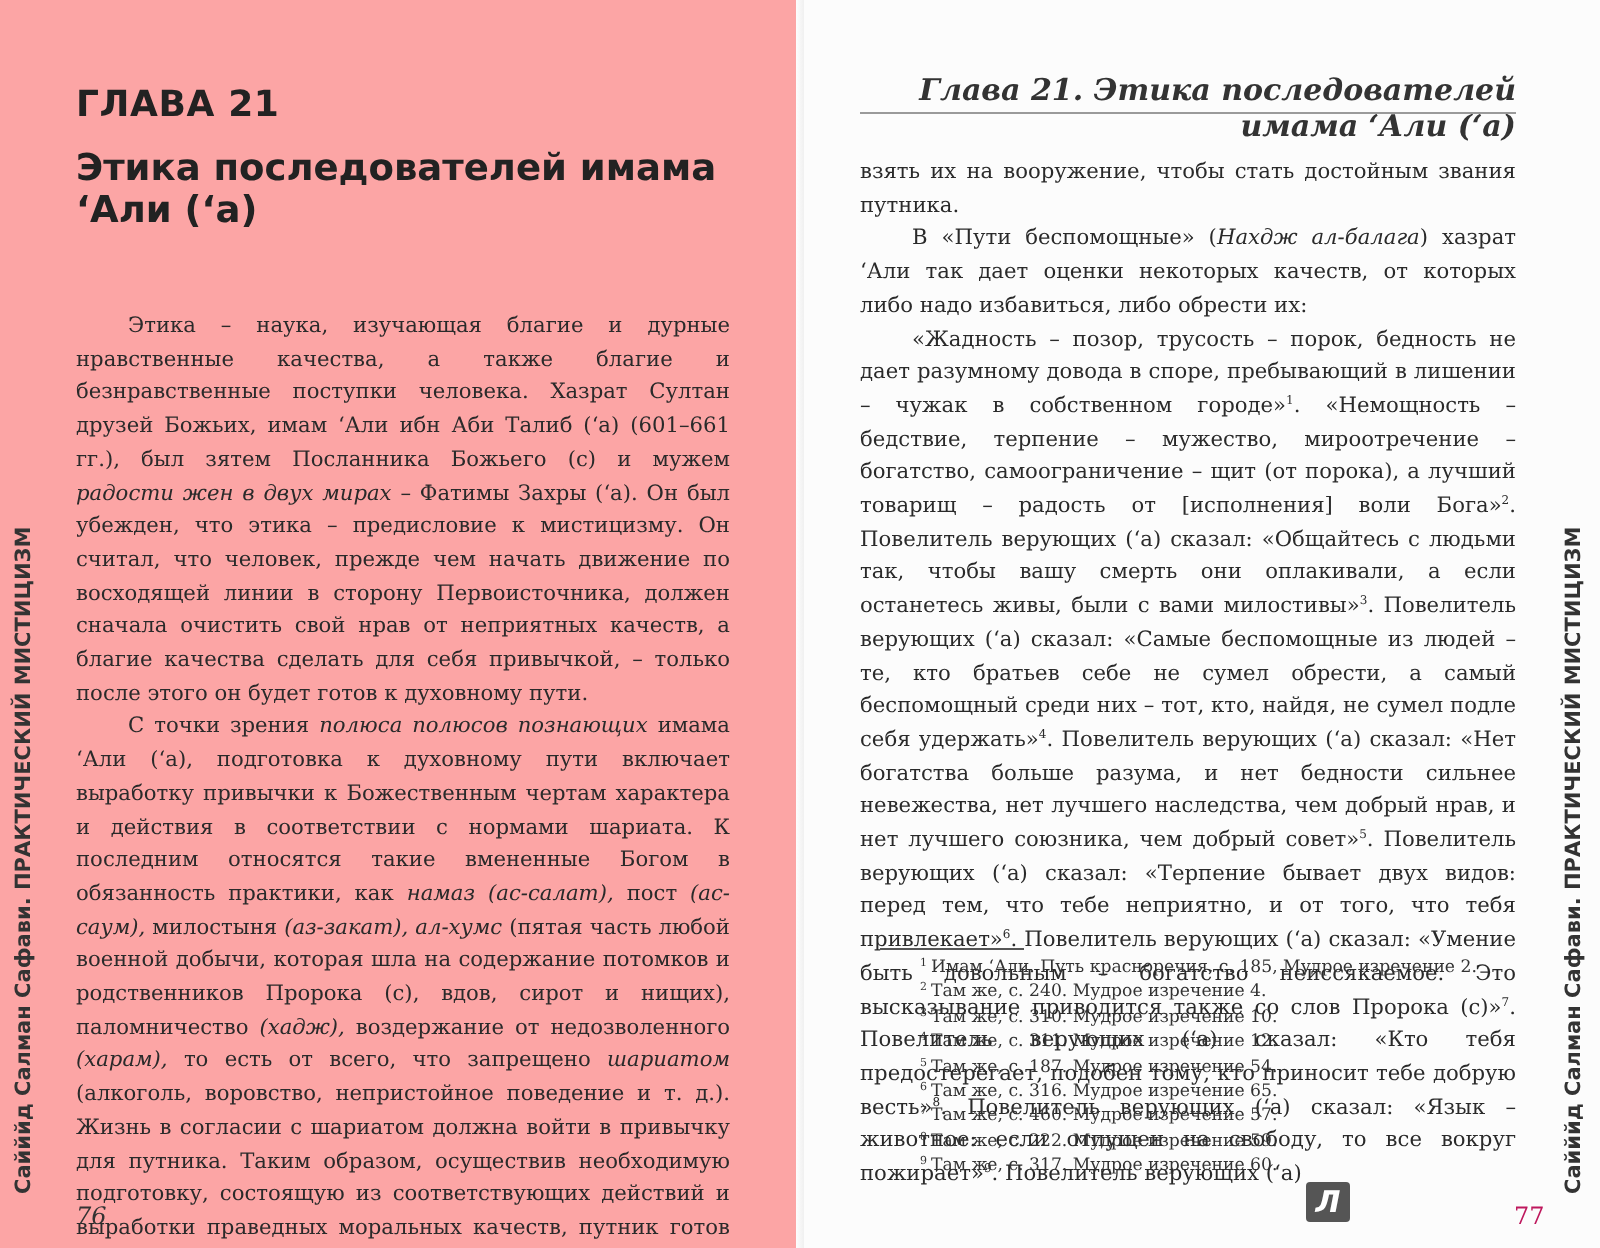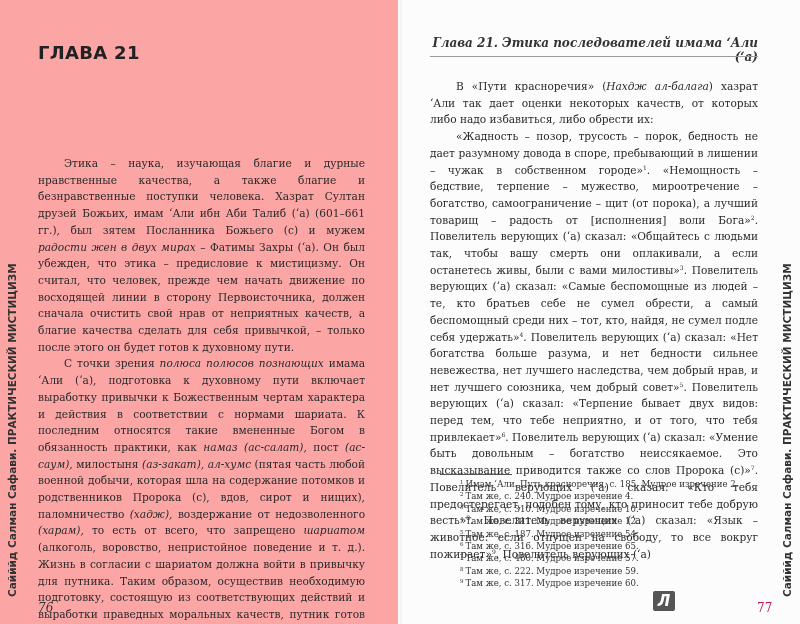--- a/index.html
+++ b/index.html
@@ -55,7 +55,7 @@
     .running-head {
       position: absolute; left: 430px; top: 36px; width: 328px;
       text-align: right;
-      font-style: italic; font-weight: bold; font-size: 12px; color: #333;
+      font-style: italic; font-weight: bold; font-size: 15px; color: #333;
     }
     .head-rule {
       position: absolute; left: 430px; top: 56px; width: 328px; height: 1px;

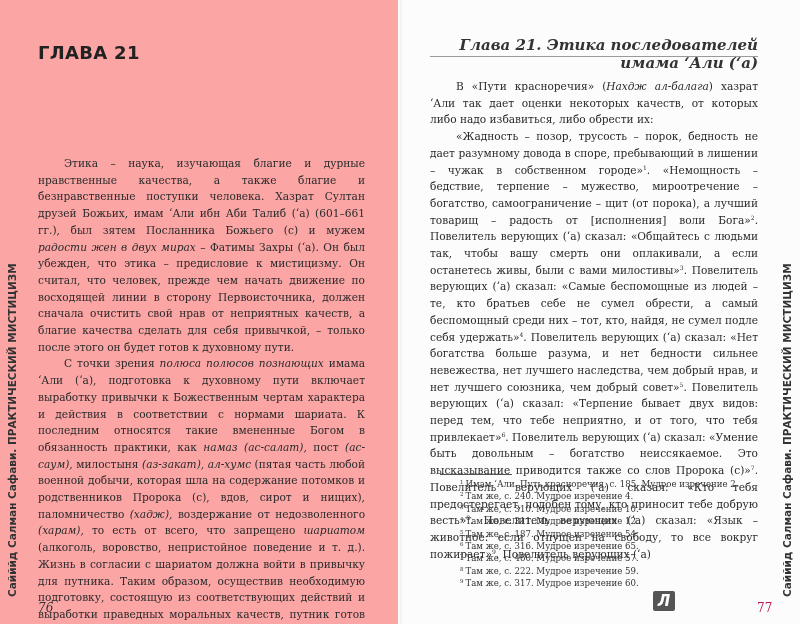--- a/index.html
+++ b/index.html
@@ -92,6 +92,7 @@
 
   <div class="page page-left">
     <div class="chapter-label">ГЛАВА 21</div>
+    <div class="chapter-title">Этика последователей имама ‘Али (‘а)</div>
 
     <div class="text left-body">
       <p><span>Этика – наука, изучающая благие и дурные нравственные качества, а также благие и безнравственные поступки человека. Хазрат Султан друзей Божьих, имам ‘Али ибн Аби Талиб (‘а) (601–661 гг.), был зятем Посланника Божьего (с) и мужем </span><i>радости жен в двух мирах</i><span> – Фатимы Захры (‘а). Он был убежден, что этика – предисловие к мистицизму. Он считал, что человек, прежде чем начать движение по восходящей линии в сторону Первоисточника, должен сначала очистить свой нрав от неприятных качеств, а благие качества сделать для себя привычкой, – только после этого он будет готов к духовному пути.</span></p>

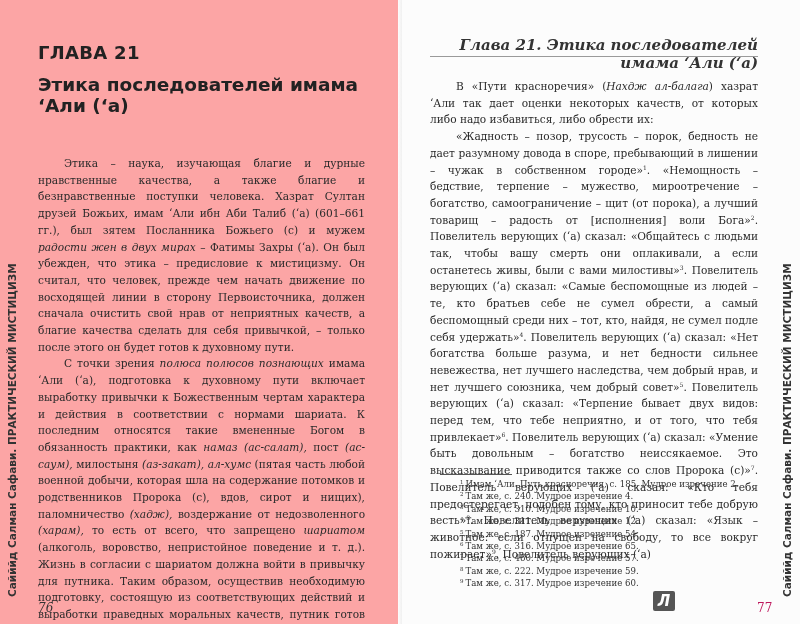--- a/index.html
+++ b/index.html
@@ -111,6 +111,7 @@
   <div class="head-rule"></div>
 
   <div class="text right-body">
+    <p class="noindent">взять их на вооружение, чтобы стать достойным звания путника.</p>
     <p><span>В «Пути красноречия» (</span><i>Нахдж ал-балага</i><span>) хазрат ‘Али так дает оценки некоторых качеств, от которых либо надо избавиться, либо обрести их:</span></p>
     <p><span>«Жадность – позор, трусость – порок, бедность не дает разумному довода в споре, пребывающий в лишении – чужак в собственном городе»</span><sup>1</sup><span>. «Немощность – бедствие, терпение – мужество, мироотречение – богатство, самоограничение – щит (от порока), а лучший товарищ – радость от [исполнения] воли Бога»</span><sup>2</sup><span>. Повелитель верующих (‘а) сказал: «Общайтесь с людьми так, чтобы вашу смерть они оплакивали, а если останетесь живы, были с вами милостивы»</span><sup>3</sup><span>. Повелитель верующих (‘а) сказал: «Самые беспомощные из людей – те, кто братьев себе не сумел обрести, а самый беспомощный среди них – тот, кто, найдя, не сумел подле себя удержать»</span><sup>4</sup><span>. Повелитель верующих (‘а) сказал: «Нет богатства больше разума, и нет бедности сильнее невежества, нет лучшего наследства, чем добрый нрав, и нет лучшего союзника, чем добрый совет»</span><sup>5</sup><span>. Повелитель верующих (‘а) сказал: «Терпение бывает двух видов: перед тем, что тебе неприятно, и от того, что тебя привлекает»</span><sup>6</sup><span>. Повелитель верующих (‘а) сказал: «Умение быть довольным – богатство неиссякаемое. Это высказывание приводится также со слов Пророка (с)»</span><sup>7</sup><span>. Повелитель верующих (‘а) сказал: «Кто тебя предостерегает, подобен тому, кто приносит тебе добрую весть»</span><sup>8</sup><span>. Повелитель верующих (‘а) сказал: «Язык – животное: если отпущен на свободу, то все вокруг пожирает»</span><sup>9</sup><span>. Повелитель верующих (‘а)</span></p>
   </div>

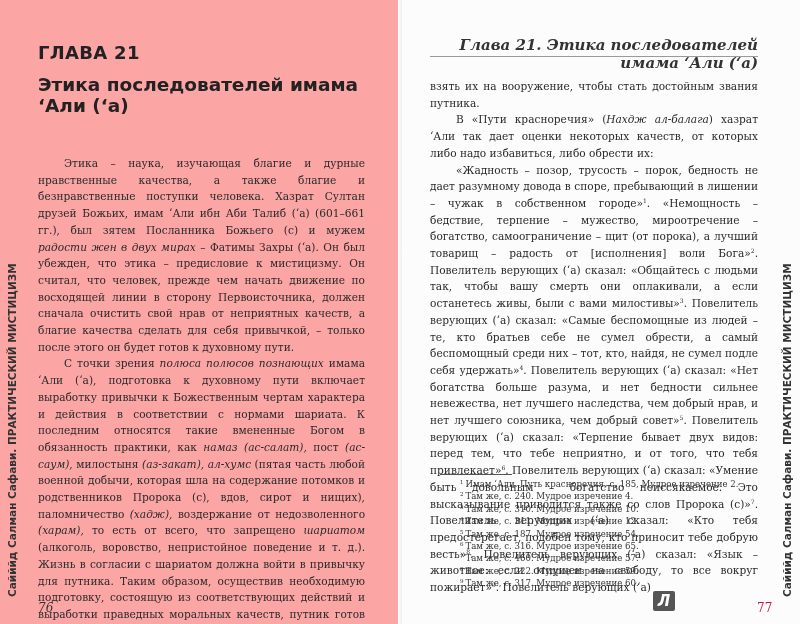--- a/index.html
+++ b/index.html
@@ -112,7 +112,7 @@
 
   <div class="text right-body">
     <p class="noindent">взять их на вооружение, чтобы стать достойным звания путника.</p>
-    <p><span>В «Пути красноречия» (</span><i>Нахдж ал-балага</i><span>) хазрат ‘Али так дает оценки некоторых качеств, от которых либо надо избавиться, либо обрести их:</span></p>
+    <p><span>В «Пути беспомощные» (</span><i>Нахдж ал-балага</i><span>) хазрат ‘Али так дает оценки некоторых качеств, от которых либо надо избавиться, либо обрести их:</span></p>
     <p><span>«Жадность – позор, трусость – порок, бедность не дает разумному довода в споре, пребывающий в лишении – чужак в собственном городе»</span><sup>1</sup><span>. «Немощность – бедствие, терпение – мужество, мироотречение – богатство, самоограничение – щит (от порока), а лучший товарищ – радость от [исполнения] воли Бога»</span><sup>2</sup><span>. Повелитель верующих (‘а) сказал: «Общайтесь с людьми так, чтобы вашу смерть они оплакивали, а если останетесь живы, были с вами милостивы»</span><sup>3</sup><span>. Повелитель верующих (‘а) сказал: «Самые беспомощные из людей – те, кто братьев себе не сумел обрести, а самый беспомощный среди них – тот, кто, найдя, не сумел подле себя удержать»</span><sup>4</sup><span>. Повелитель верующих (‘а) сказал: «Нет богатства больше разума, и нет бедности сильнее невежества, нет лучшего наследства, чем добрый нрав, и нет лучшего союзника, чем добрый совет»</span><sup>5</sup><span>. Повелитель верующих (‘а) сказал: «Терпение бывает двух видов: перед тем, что тебе неприятно, и от того, что тебя привлекает»</span><sup>6</sup><span>. Повелитель верующих (‘а) сказал: «Умение быть довольным – богатство неиссякаемое. Это высказывание приводится также со слов Пророка (с)»</span><sup>7</sup><span>. Повелитель верующих (‘а) сказал: «Кто тебя предостерегает, подобен тому, кто приносит тебе добрую весть»</span><sup>8</sup><span>. Повелитель верующих (‘а) сказал: «Язык – животное: если отпущен на свободу, то все вокруг пожирает»</span><sup>9</sup><span>. Повелитель верующих (‘а)</span></p>
   </div>
 

